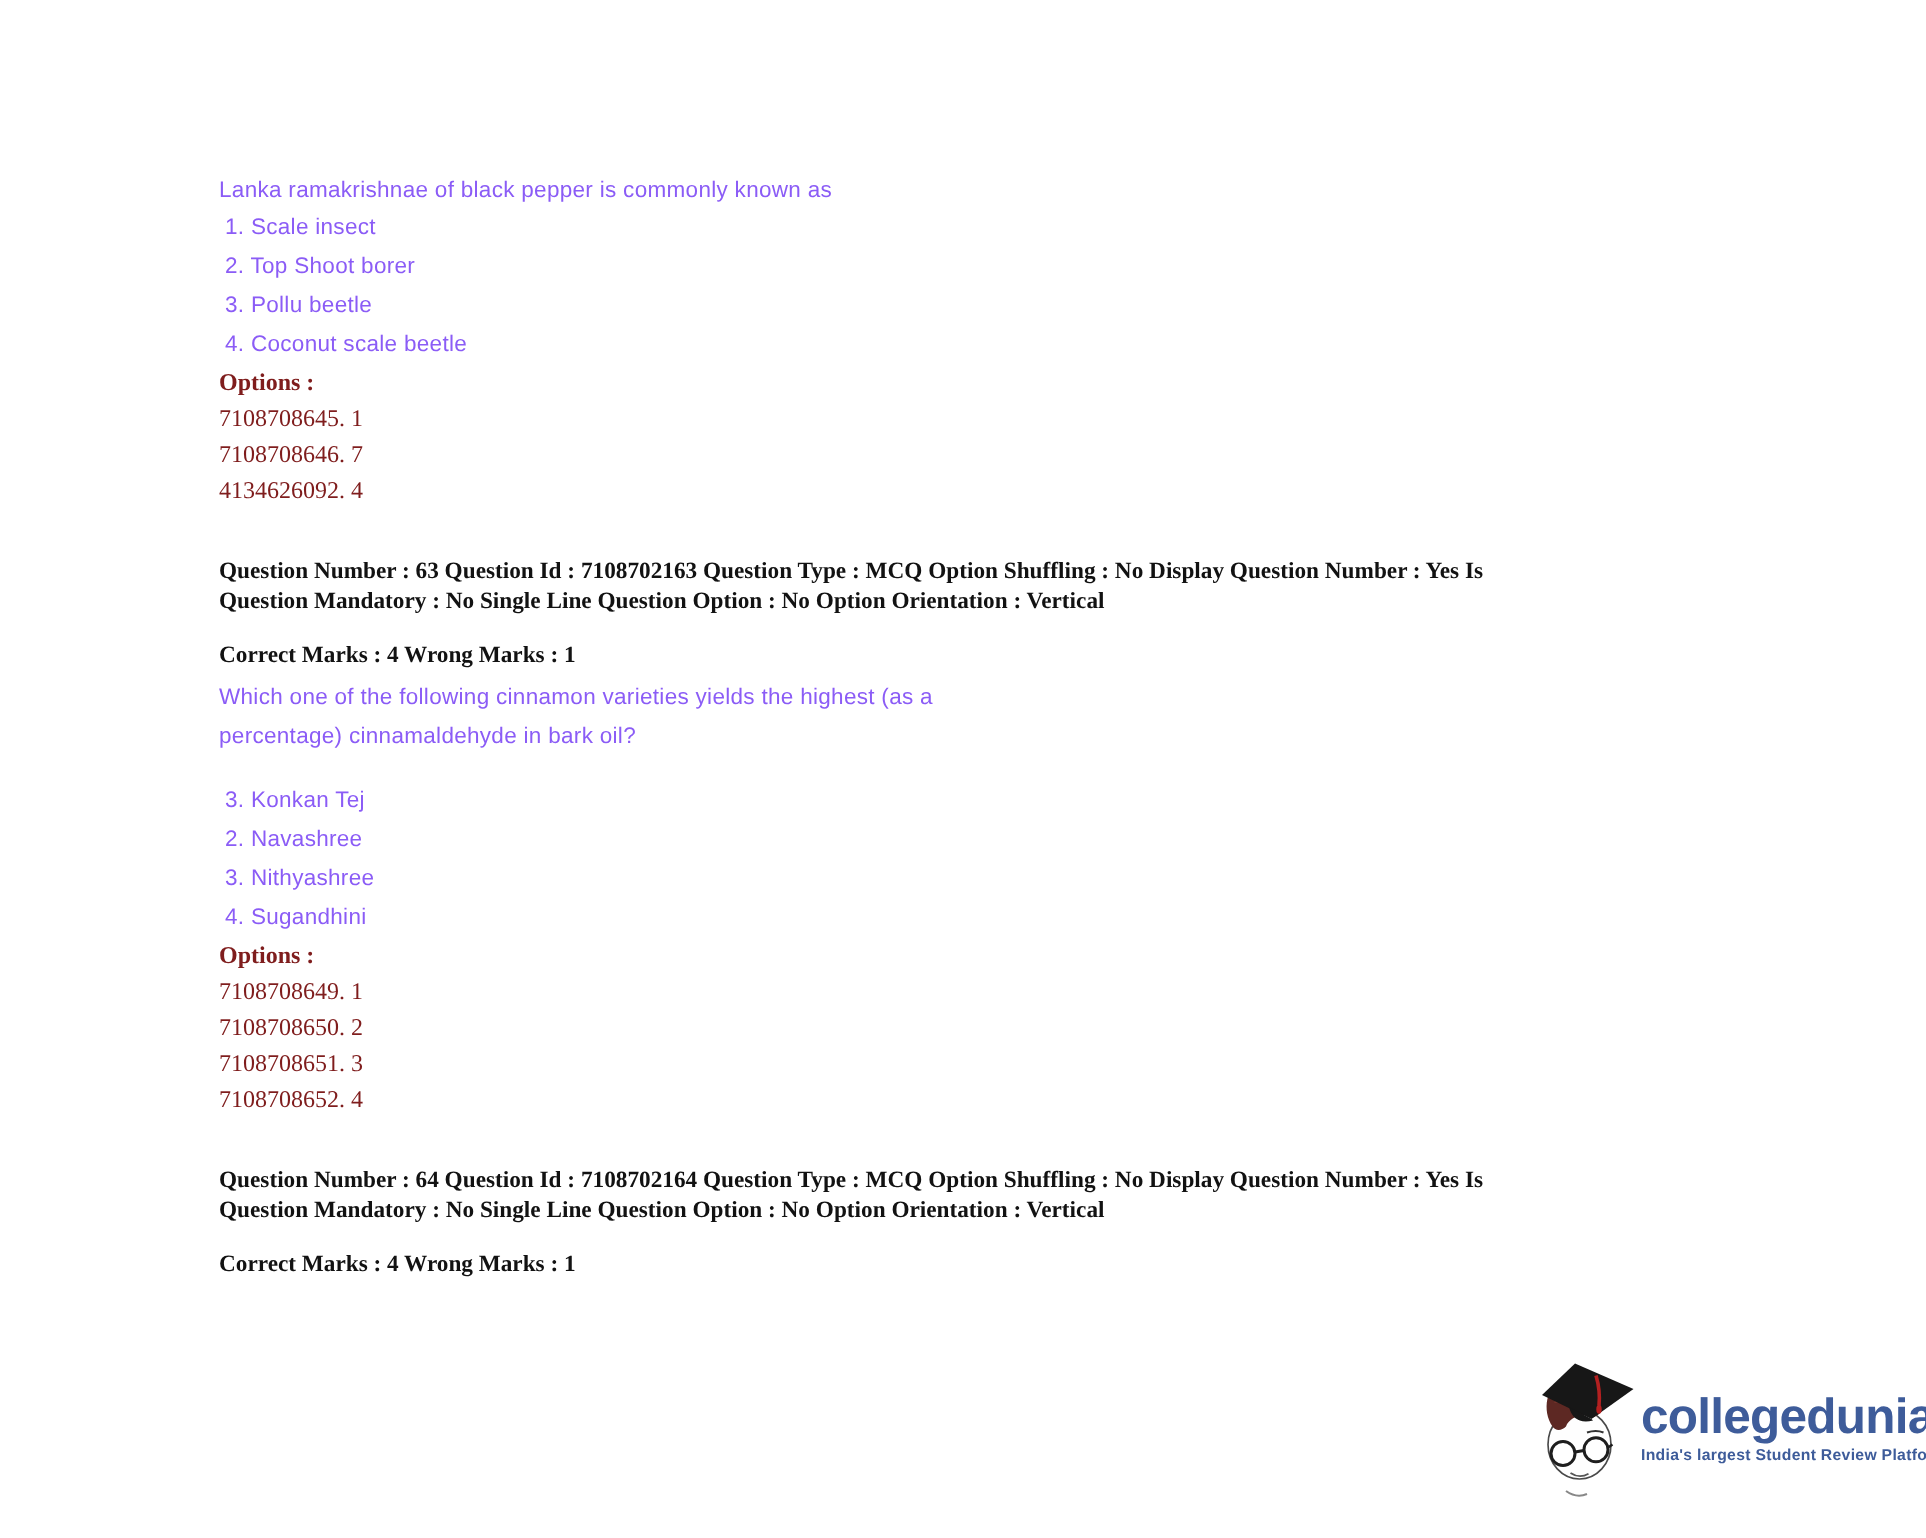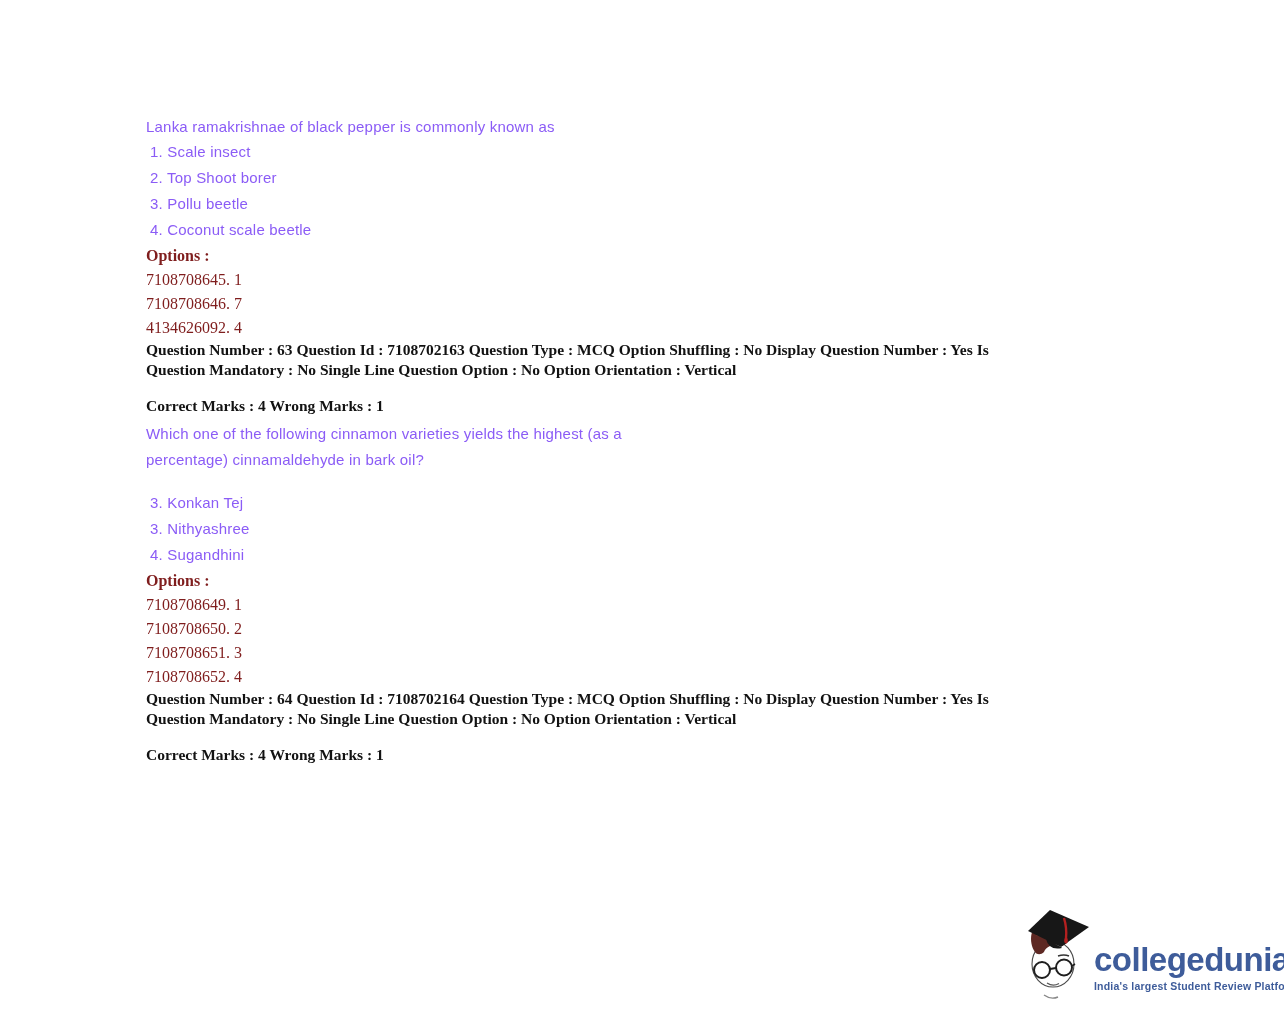--- a/index.html
+++ b/index.html
@@ -36,7 +36,7 @@
   .options-label { font-weight:bold; margin-top:1px; }
 
   
-  .meta-block { }
+  .meta-block { margin-top:31px; }
   .meta-line {
     font-family:"Liberation Serif", serif;
     font-weight:bold;

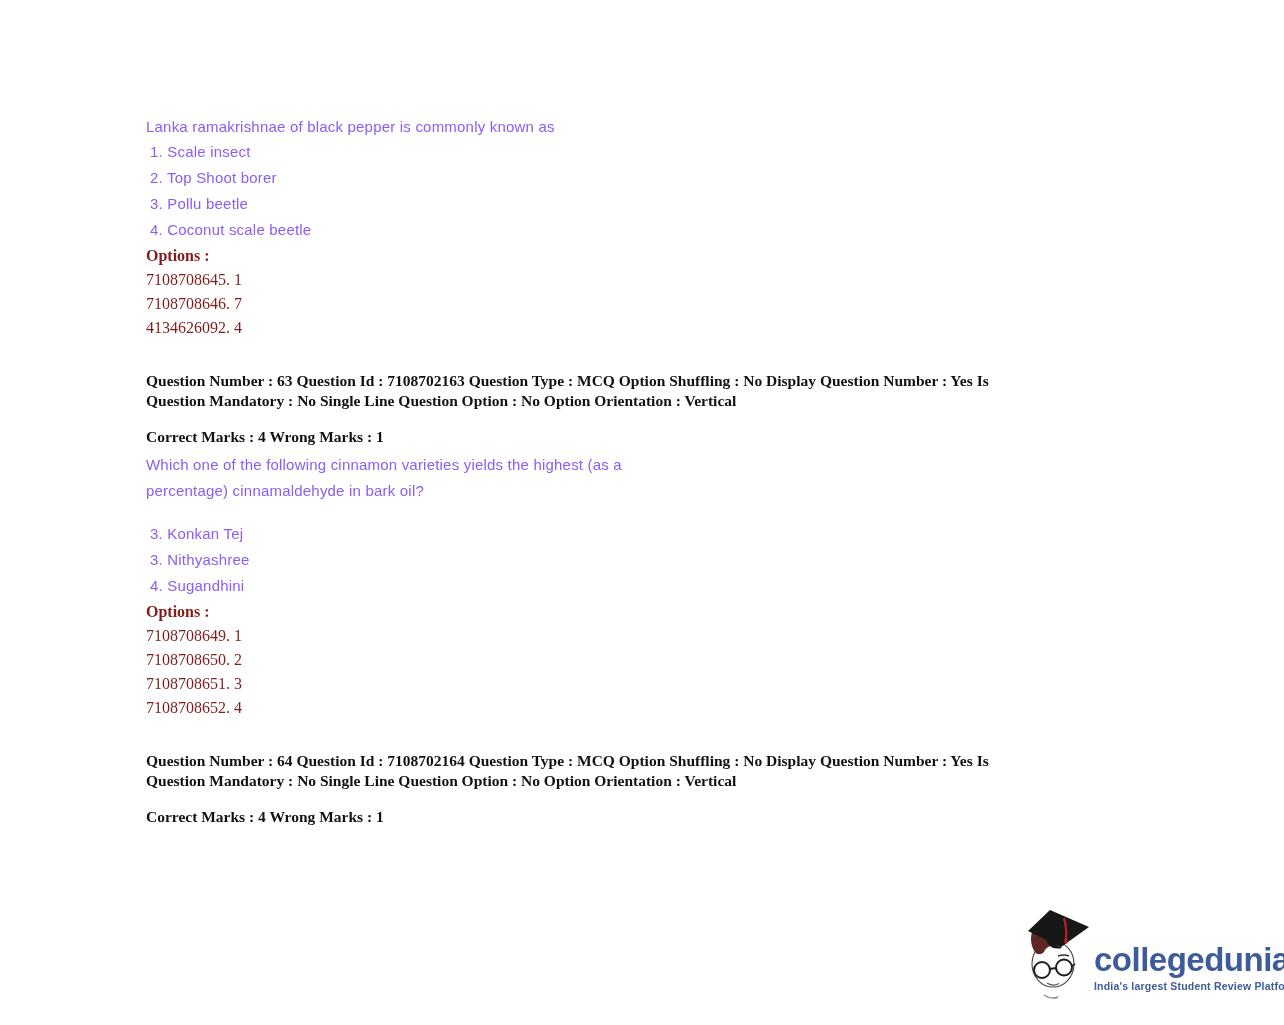--- a/index.html
+++ b/index.html
@@ -117,6 +117,7 @@
     </div>
     <div class="choices choices-2">
       <div class="sans-line">3. Konkan Tej</div>
+      <div class="sans-line">2. Navashree</div>
       <div class="sans-line">3. Nithyashree</div>
       <div class="sans-line">4. Sugandhini</div>
     </div>

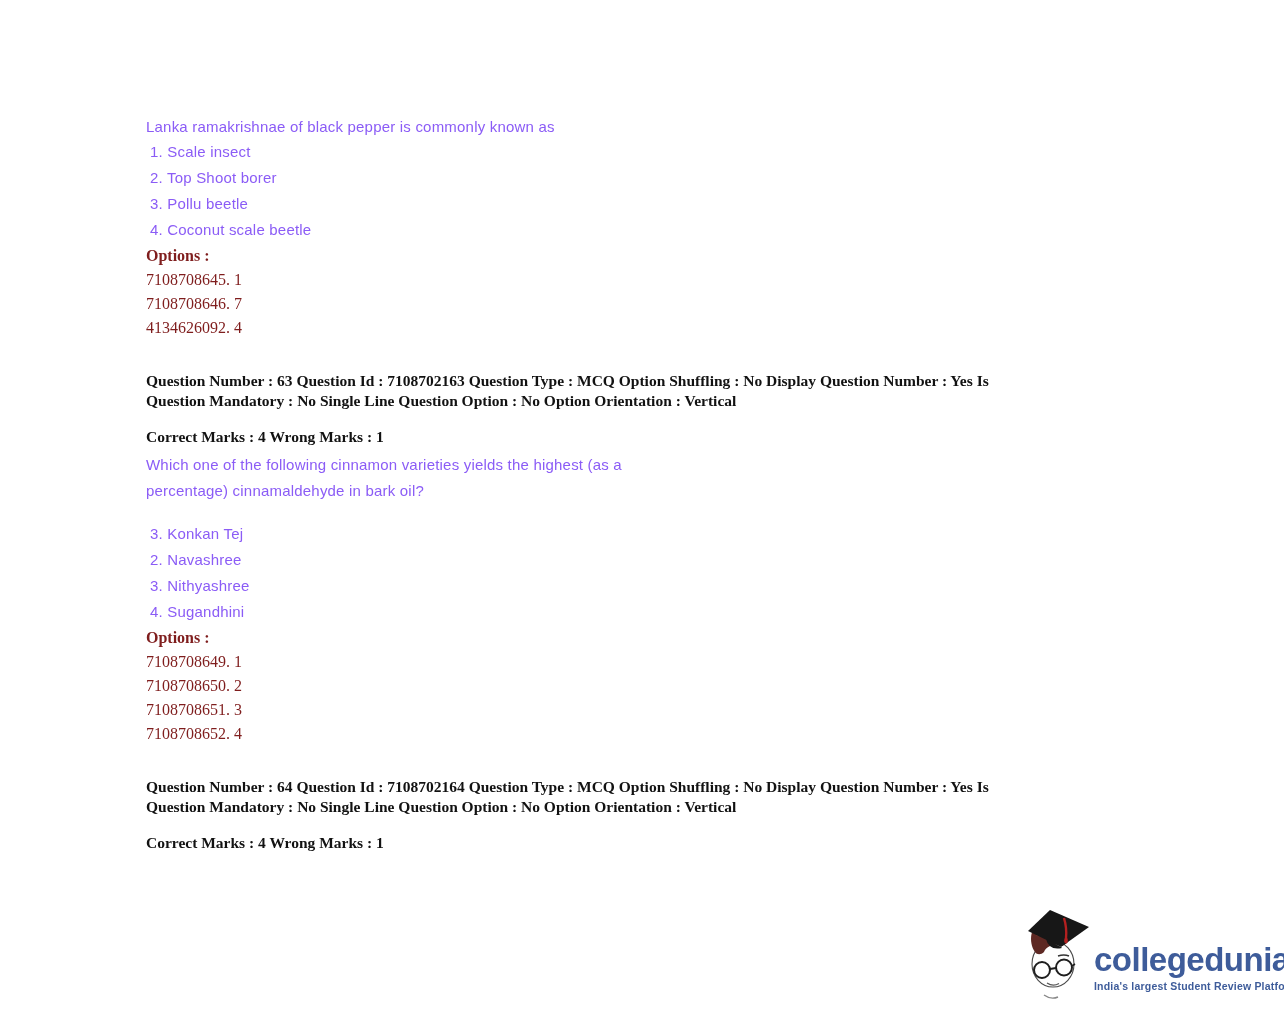--- a/index.html
+++ b/index.html
@@ -59,7 +59,7 @@
     width:245px;
     height:102px;
     display:flex;
-    align-items:center;
+    align-items:flex-start;
   }
   .mascot { width:70px; height:100px; flex:0 0 auto; }
   .logo-text { margin-left:2px; margin-top:22px; }

